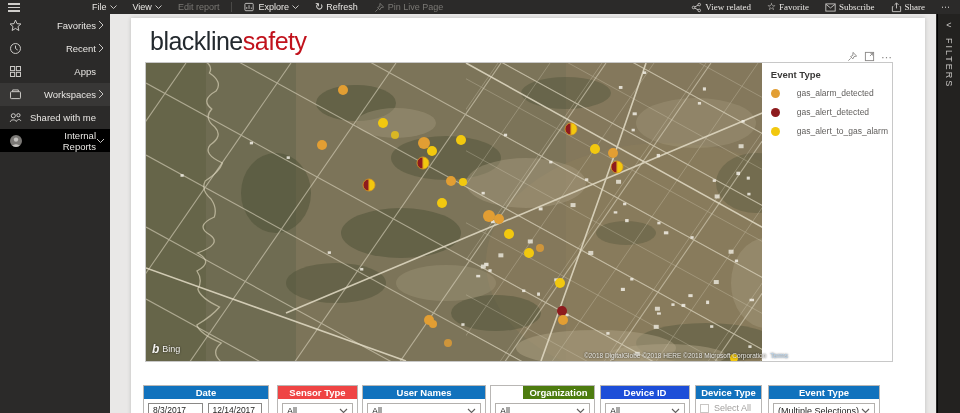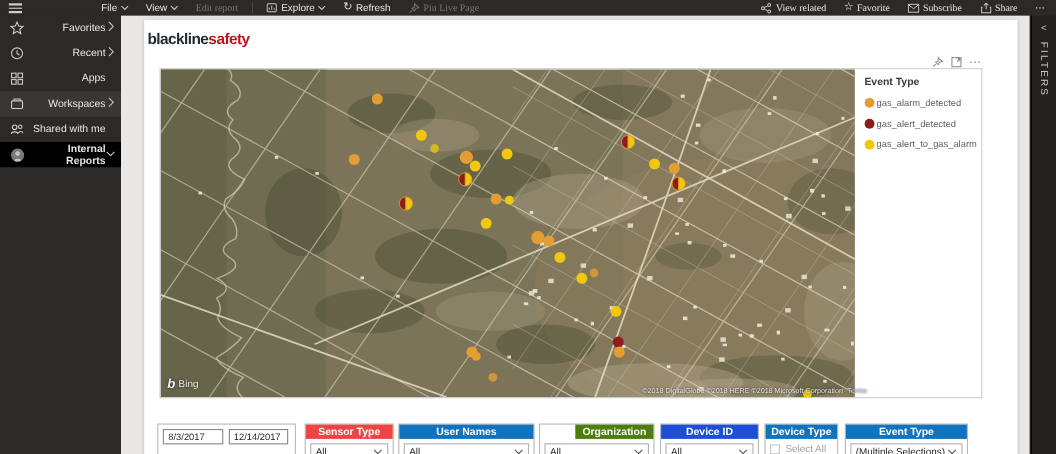--- a/index.html
+++ b/index.html
@@ -12,7 +12,7 @@
             background:#2B2A29; display:flex; align-items:flex-end; color:#E8E6E3;
             font-size:9px; white-space:nowrap; z-index:30; }
   .tb-item { display:flex; align-items:center; gap:3px; padding:0 8px; height:14px; cursor:default; }
-  .tb-item.disabled { color:#7A7874;font-family:Liberation Serif, serif; }
+  .tb-item.disabled { color:#7A7874; }
   .tb-sep { width:1px; height:10px; background:#4A4947; margin:0 4px; }
   .tb-left { display:flex; align-items:center; margin-left:84px; }
   .tb-right { display:flex; align-items:center; margin-left:auto; margin-right:2px;font-family:Liberation Serif, serif; }

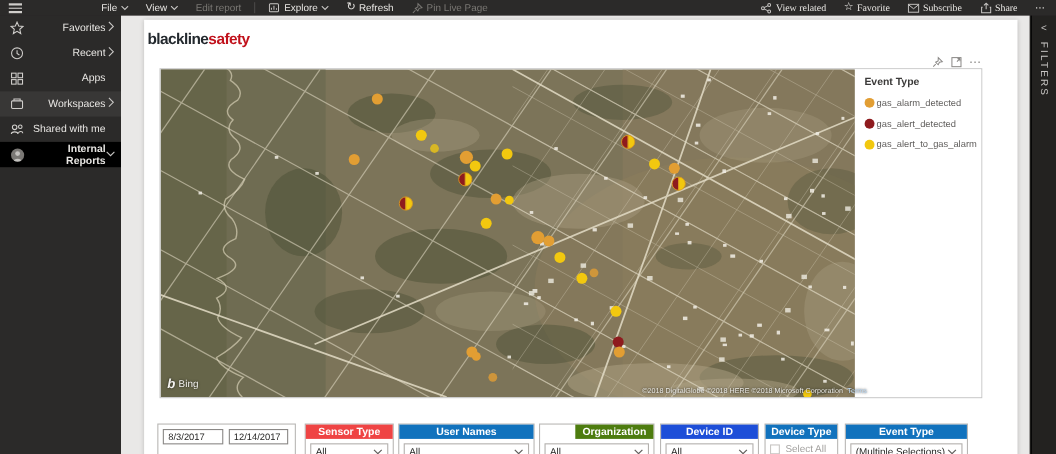--- a/index.html
+++ b/index.html
@@ -45,7 +45,7 @@
              background:#E9E8E7; overflow:hidden; }
   .canvas { position:absolute; left:21px; top:4px; width:794px; height:420px;
             background:#fff; box-shadow:0 0 4px rgba(0,0,0,.18); }
-  .logo { position:absolute; left:3px; top:9px; font-size:14px; font-weight:bold;
+  .logo { position:absolute; left:19px; top:9px; font-size:25px; font-weight:normal;
           letter-spacing:-0.5px; }
   .logo .lg-black { color:#23292E; }
   .logo .lg-red { color:#C1121C; }

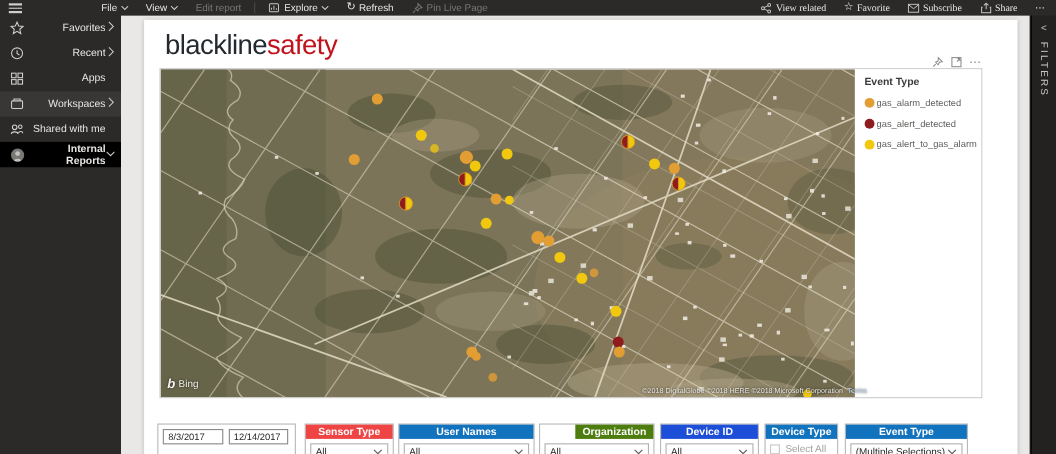--- a/index.html
+++ b/index.html
@@ -67,7 +67,7 @@
 
   .legend { flex:1; background:#fff; padding:6px 4px 0 9px; }
   .legend-title { font-size:9.5px; font-weight:600; color:#3B3A39; margin-bottom:8px; }
-  .legend-item { display:flex; align-items:center; gap:2px; margin-bottom:9px; }
+  .legend-item { display:flex; align-items:center; gap:17px; margin-bottom:9px; }
   .legend-dot { width:9px; height:9px; border-radius:50%; flex:0 0 9px; }
   .legend-label { font-size:8.5px; color:#605E5C; white-space:nowrap; }
 

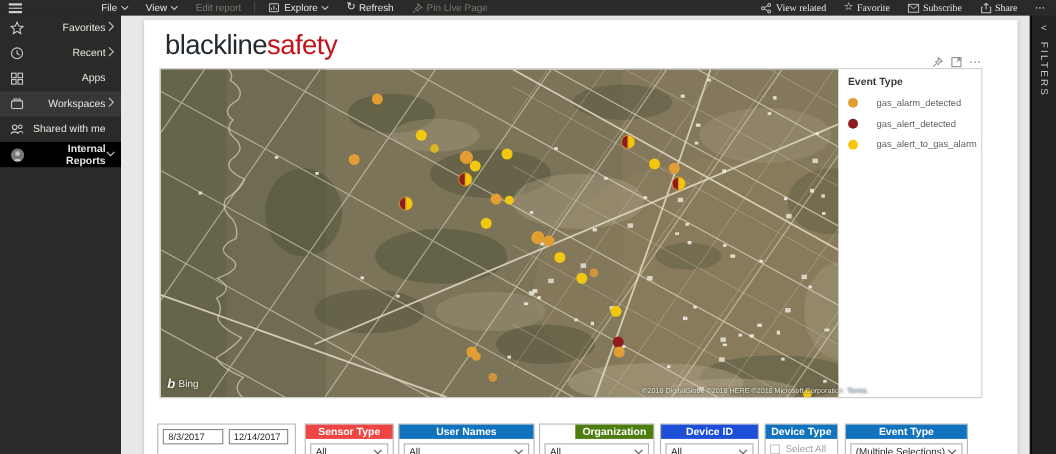--- a/index.html
+++ b/index.html
@@ -27,7 +27,7 @@
   .side-item { display:flex; align-items:center; height:23px; padding:0 6px 0 9px;
                color:#E8E6E3; font-size:9.5px; cursor:pointer; }
   .side-item.highlight { background:#38373+5; background:#383736; }
-  .side-item.active { background:#000000;font-weight:bold; }
+  .side-item.active { background:#000000; }
   .side-icon { width:13px; height:13px; margin-right:8px; flex:0 0 13px; }
   .side-label { flex:1; overflow:hidden; }
   .side-chevron { width:8px; color:#C8C6C4; }

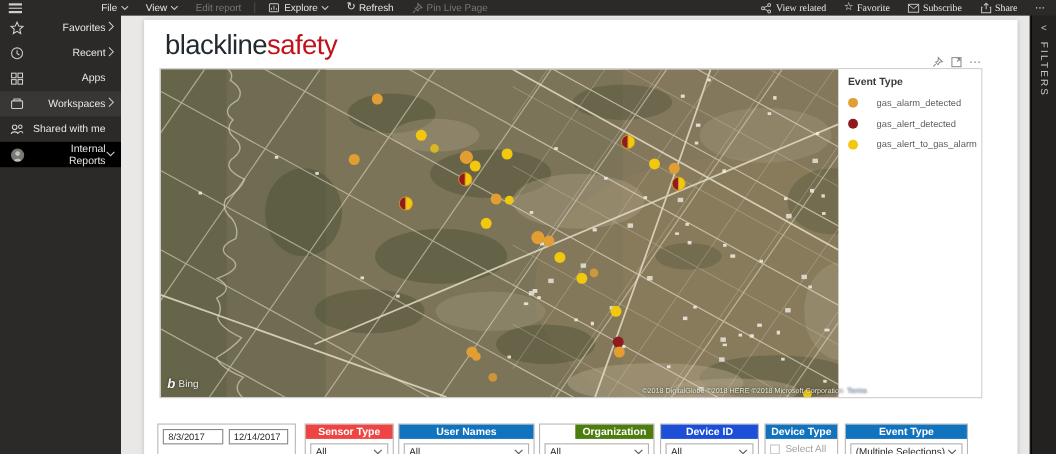--- a/index.html
+++ b/index.html
@@ -496,6 +496,7 @@
 
       <div class="slicers" id="slicers">
           <div class="slicer" style="left: 12px; width: 126px;">
+            <div class="slicer-header" style="background: rgb(17, 114, 189);">Date</div>
             <div class="slicer-body">
               <input class="date-input" value="8/3/2017" style="">
               <input class="date-input" value="12/14/2017" style="">

